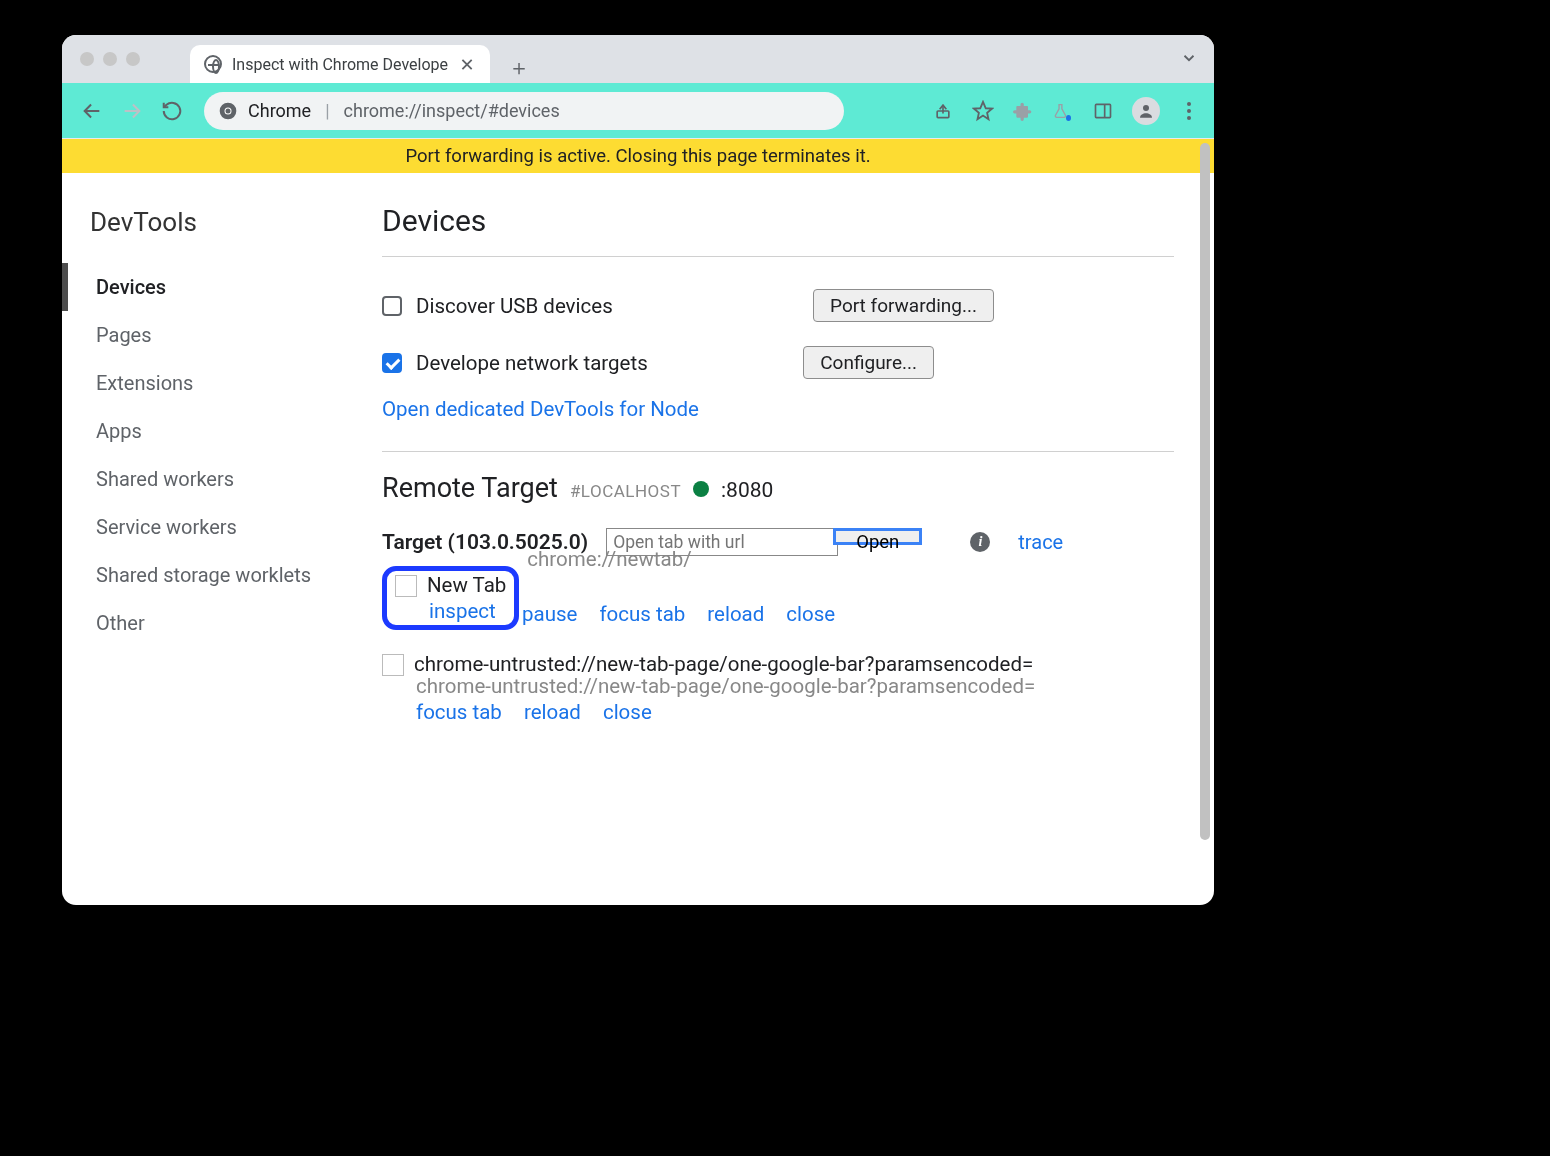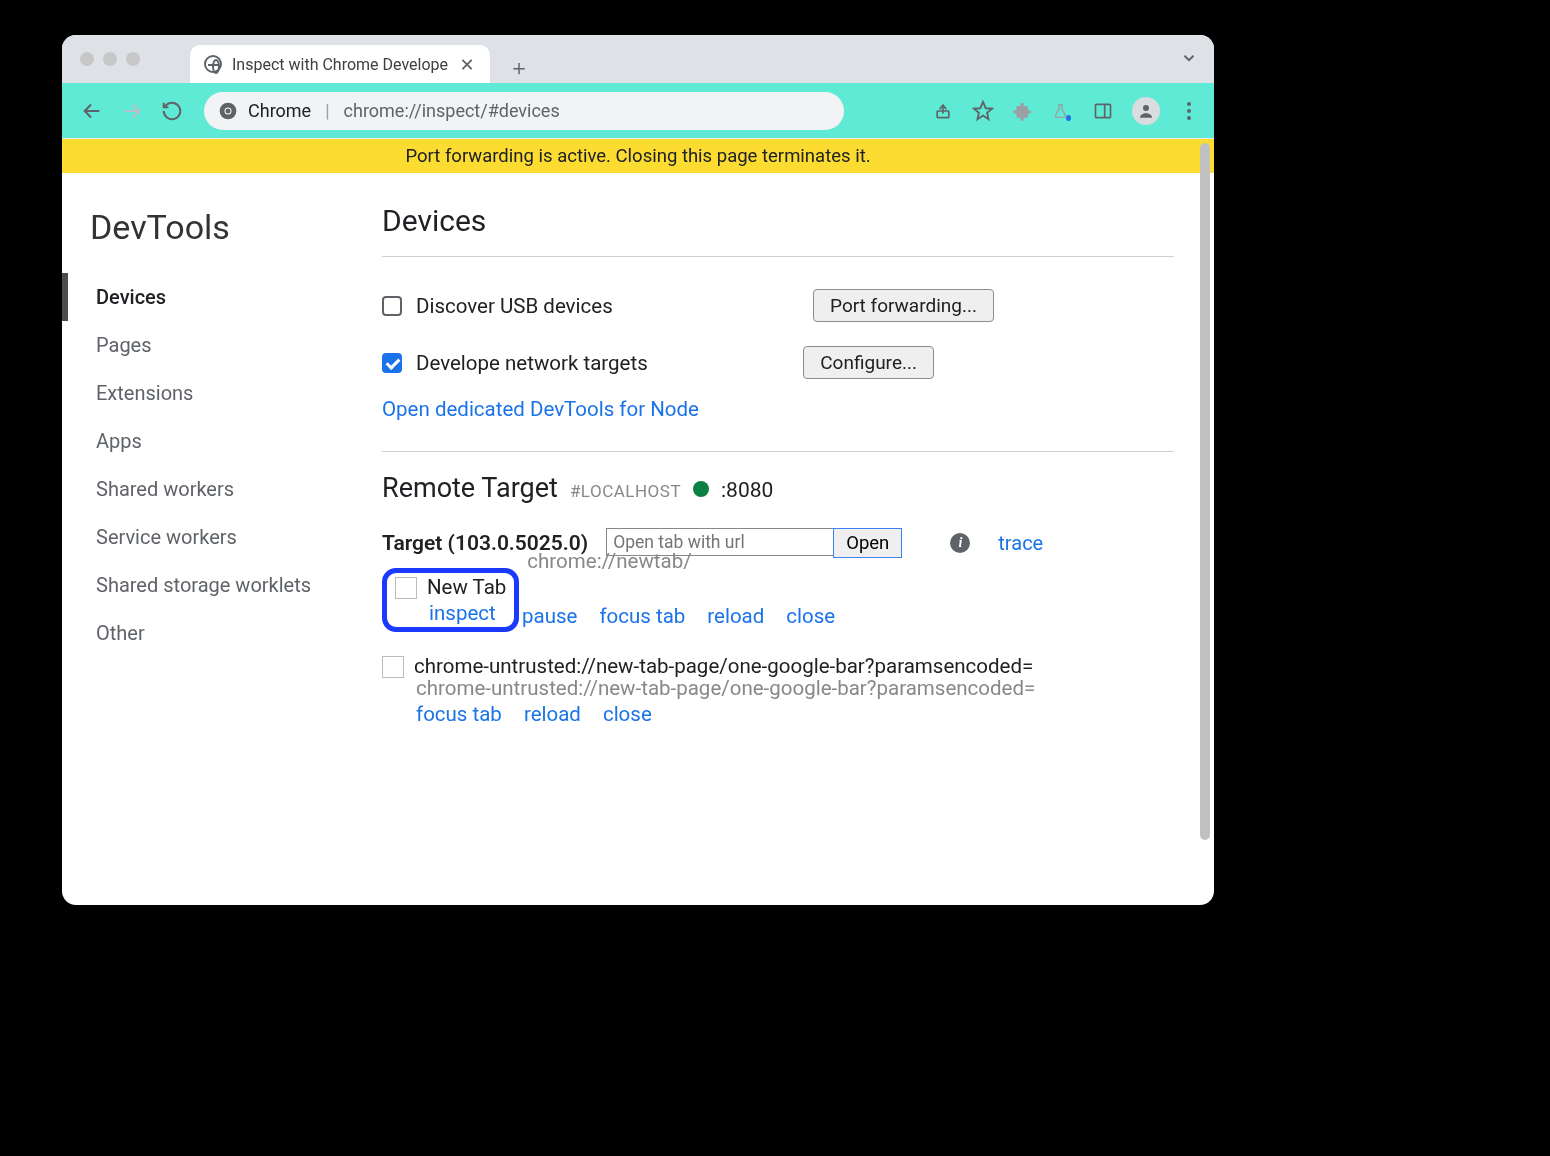--- a/index.html
+++ b/index.html
@@ -183,7 +183,7 @@
     padding: 34px 0 0 28px;
   }
   .sidebar h1 {
-    font-size: 34px;
+    font-size: 26px;
     font-weight: 400;
     color: #333;
     margin-bottom: 26px;

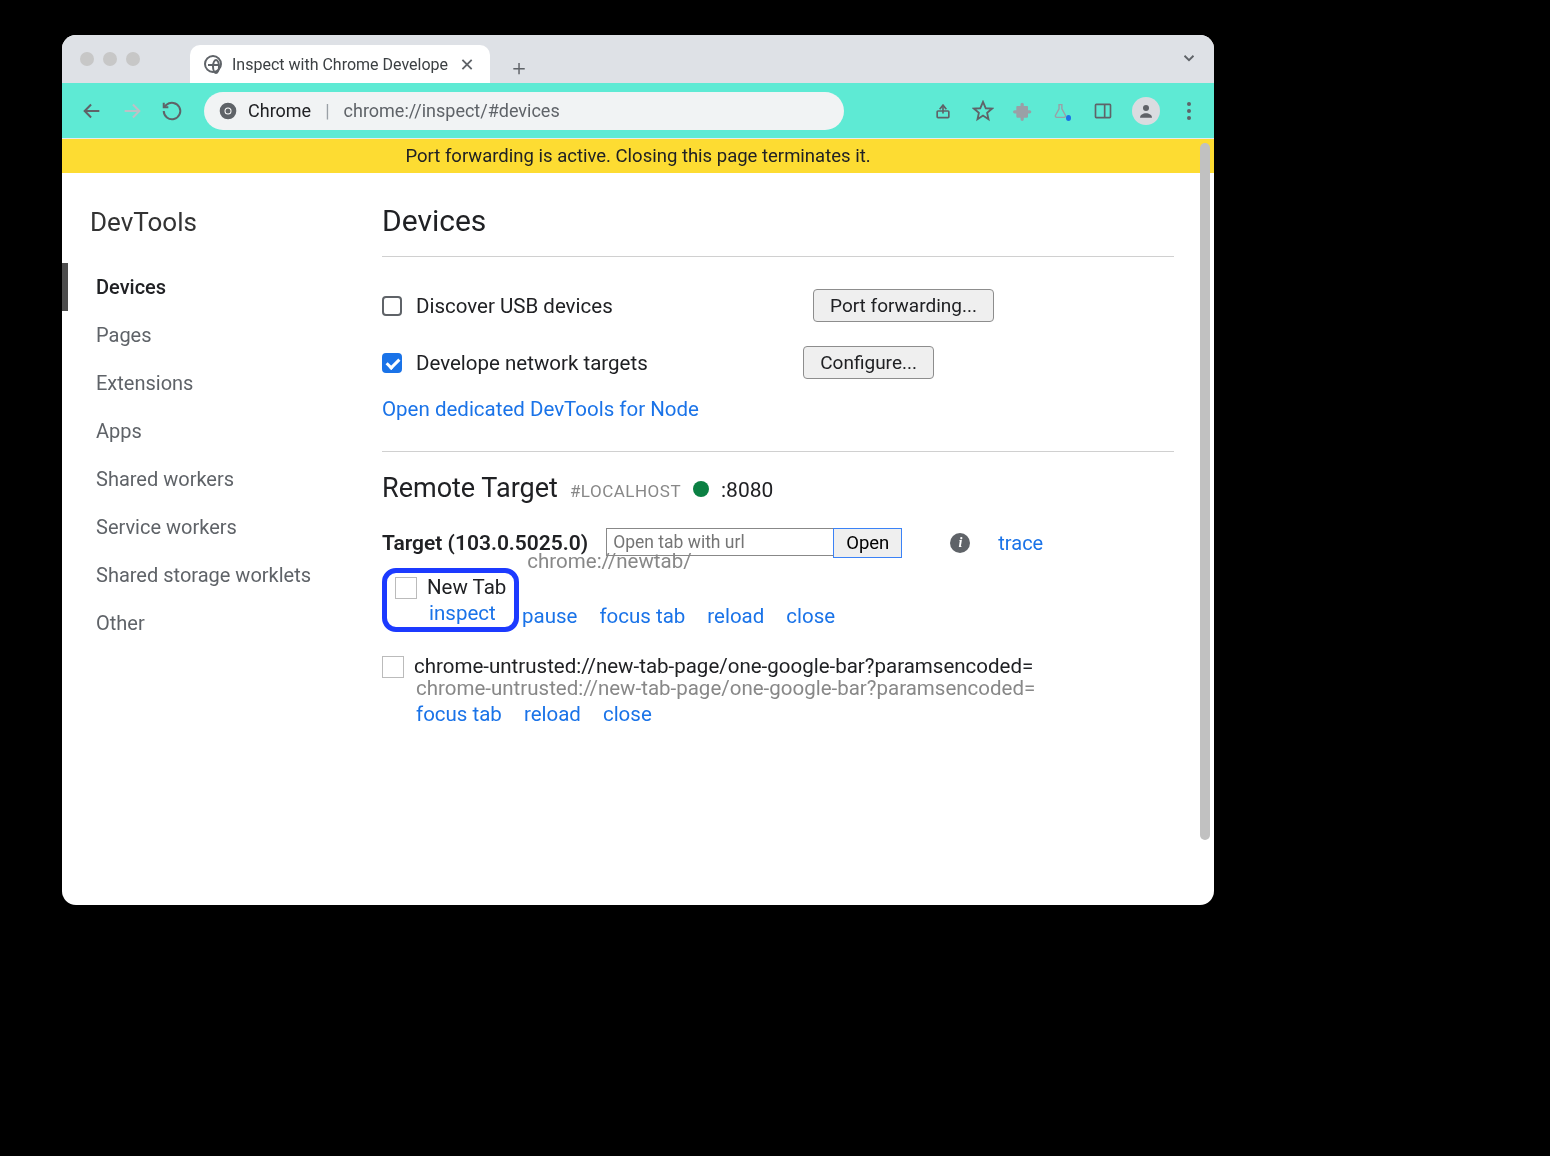--- a/index.html
+++ b/index.html
@@ -276,10 +276,10 @@
     font-family:inherit;
   }
   .open-btn{
-    height:30px;
-    border:1px solid #3b82f6;
+    height:17px;
+    border:3px solid #3b82f6;
     background:#efefef;
-    padding:0 12px;
+    padding:0 20px;
     font-size:18.5px;
     margin-left:-5px;
     cursor:pointer;

